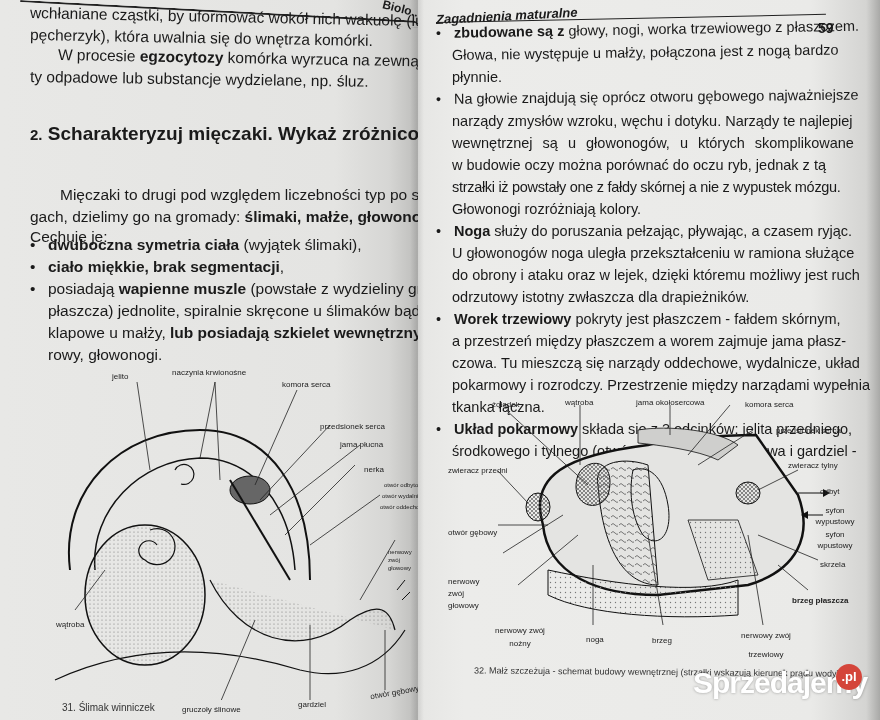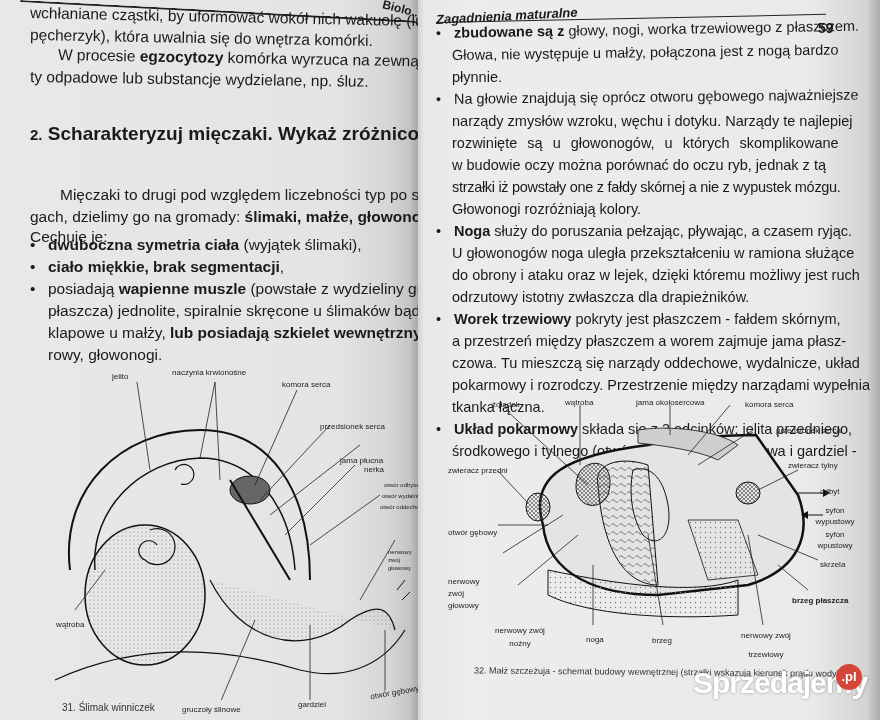--- a/index.html
+++ b/index.html
@@ -117,7 +117,7 @@
 <div class="rtext" style="left:452px;top:66px;">płynnie.</div>
 <div class="rtext" style="top:88px;transform:rotate(-0.6deg);transform-origin:left;"><span class="bullet">•</span><span>Na głowie znajdują się oprócz otworu gębowego najważniejsze</span></div>
 <div class="rtext" style="left:452px;top:110px;">narządy zmysłów wzroku, węchu i dotyku. Narządy te najlepiej</div>
-<div class="rtext" style="left:452px;top:132px;word-spacing:6px;">rozwinięte są u głowonogów, u których skomplikowane</div>
+<div class="rtext" style="left:452px;top:132px;word-spacing:6px;">wewnętrznej są u głowonogów, u których skomplikowane</div>
 <div class="rtext" style="left:452px;top:154px;">w budowie oczy można porównać do oczu ryb, jednak z tą</div>
 <div class="rtext" style="left:452px;top:176px;letter-spacing:-0.3px;">strzałki iż powstały one z fałdy skórnej a nie z wypustek mózgu.</div>
 <div class="rtext" style="left:452px;top:198px;">Głowonogi rozróżniają kolory.</div>

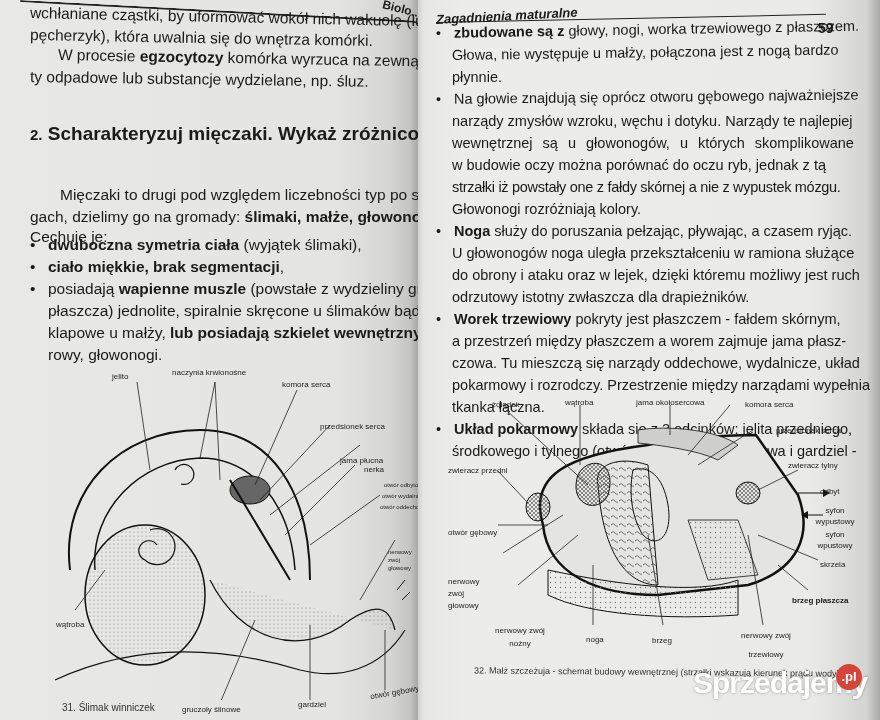--- a/index.html
+++ b/index.html
@@ -93,7 +93,7 @@
   <div class="fig-label" style="left:282px;top:380px;">komora serca</div>
   <div class="fig-label" style="left:320px;top:422px;">przedsionek serca</div>
   <div class="fig-label" style="left:364px;top:442px;margin-top:23px;">nerka</div>
-  <div class="fig-label" style="left:340px;top:456px;">jama płucna</div>
+  <div class="fig-label" style="left:340px;top:440px;">jama płucna</div>
   <div class="fig-label" style="left:384px;top:482px;font-size:6px;">otwór odbytowy</div>
   <div class="fig-label" style="left:382px;top:493px;font-size:6px;">otwór wydalniczy</div>
   <div class="fig-label" style="left:380px;top:504px;font-size:6px;">otwór oddechowy</div>

